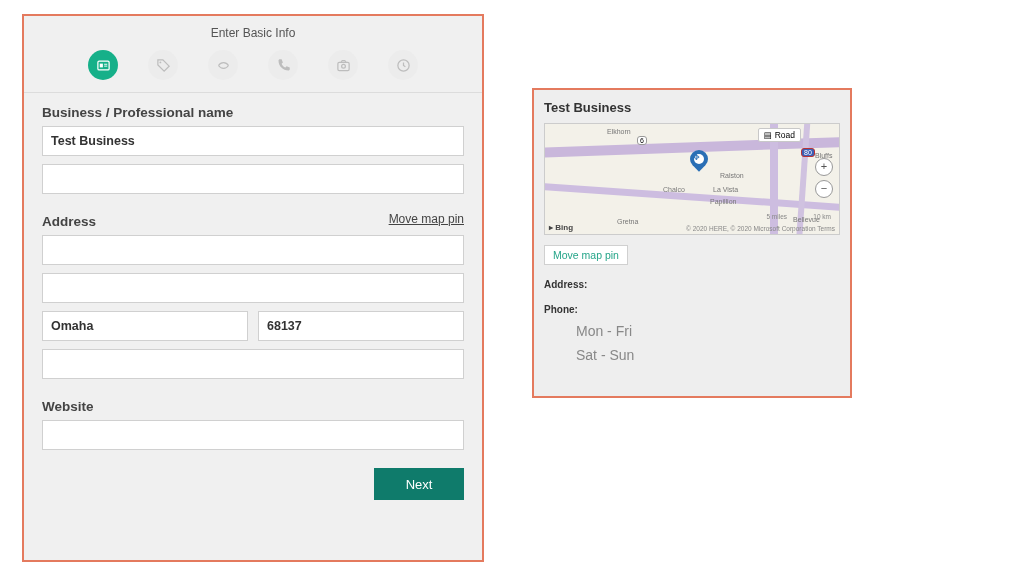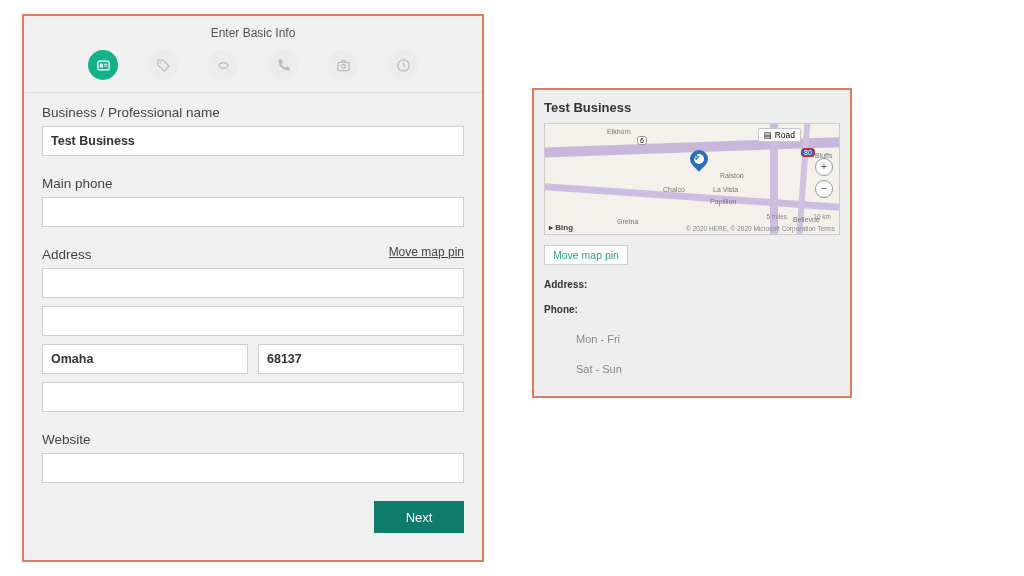--- a/index.html
+++ b/index.html
@@ -43,7 +43,7 @@
   .step-circle svg { width: 15px; height: 15px; }
   .hr { height: 1px; background: #dcdcdc; margin: 4px -18px 12px -18px; }
 
-  .label { font-size: 13.5px; font-weight: 400; color: #444; margin-top: 12px; margin-bottom: 6px; }
+  .label { font-size: 13.5px; font-weight: 700; color: #444; margin-top: 12px; margin-bottom: 6px; }
   .label-row { display:flex; justify-content: space-between; align-items: center; }
   .move-pin-link { font-size: 12px; color: #444; text-decoration: underline; cursor: pointer; }
 

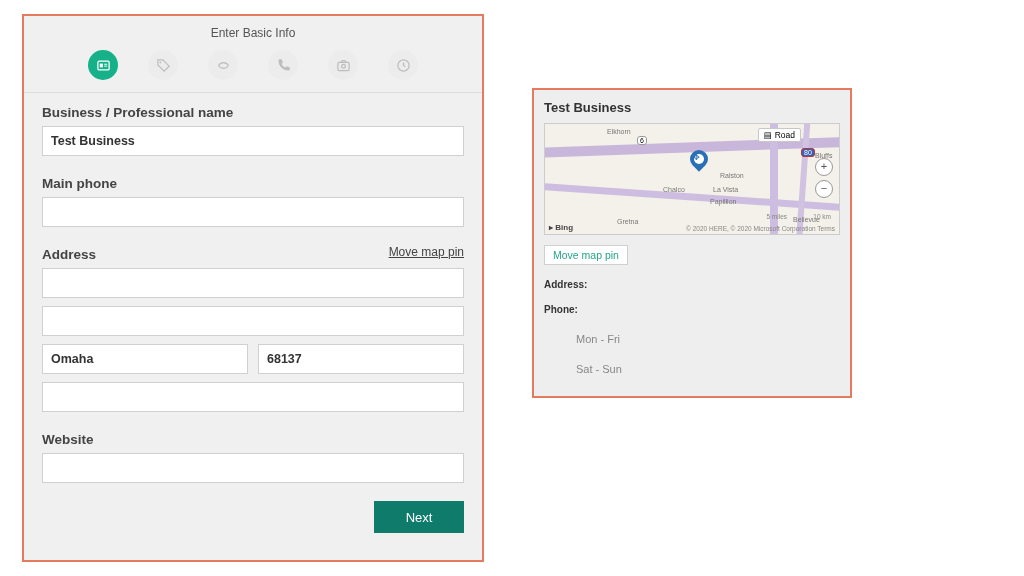--- a/index.html
+++ b/index.html
@@ -182,7 +182,6 @@
   <div class="label">Business / Professional name</div>
   <input class="input" value="Test Business" style="">
 
-  <div class="label">Main phone</div>
   <input class="input" value="" style="">
 
   <div class="label-row">

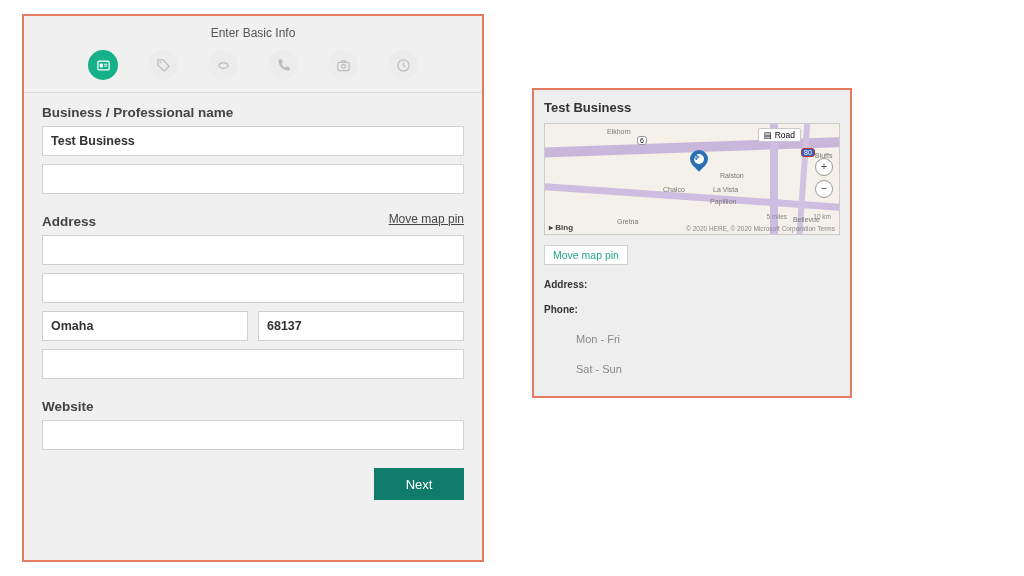--- a/index.html
+++ b/index.html
@@ -129,7 +129,7 @@
     cursor:pointer;
   }
   .info-lbl { font-size:10px; font-weight:700; color:#333; margin-top:14px; }
-  .info-sub { font-size:11px; color:#888; margin-top:18px;padding-left:32px; }
+  .info-sub { font-size:14px; color:#888; margin-top:8px;padding-left:32px; }
 </style>
 </head>
 <body>

